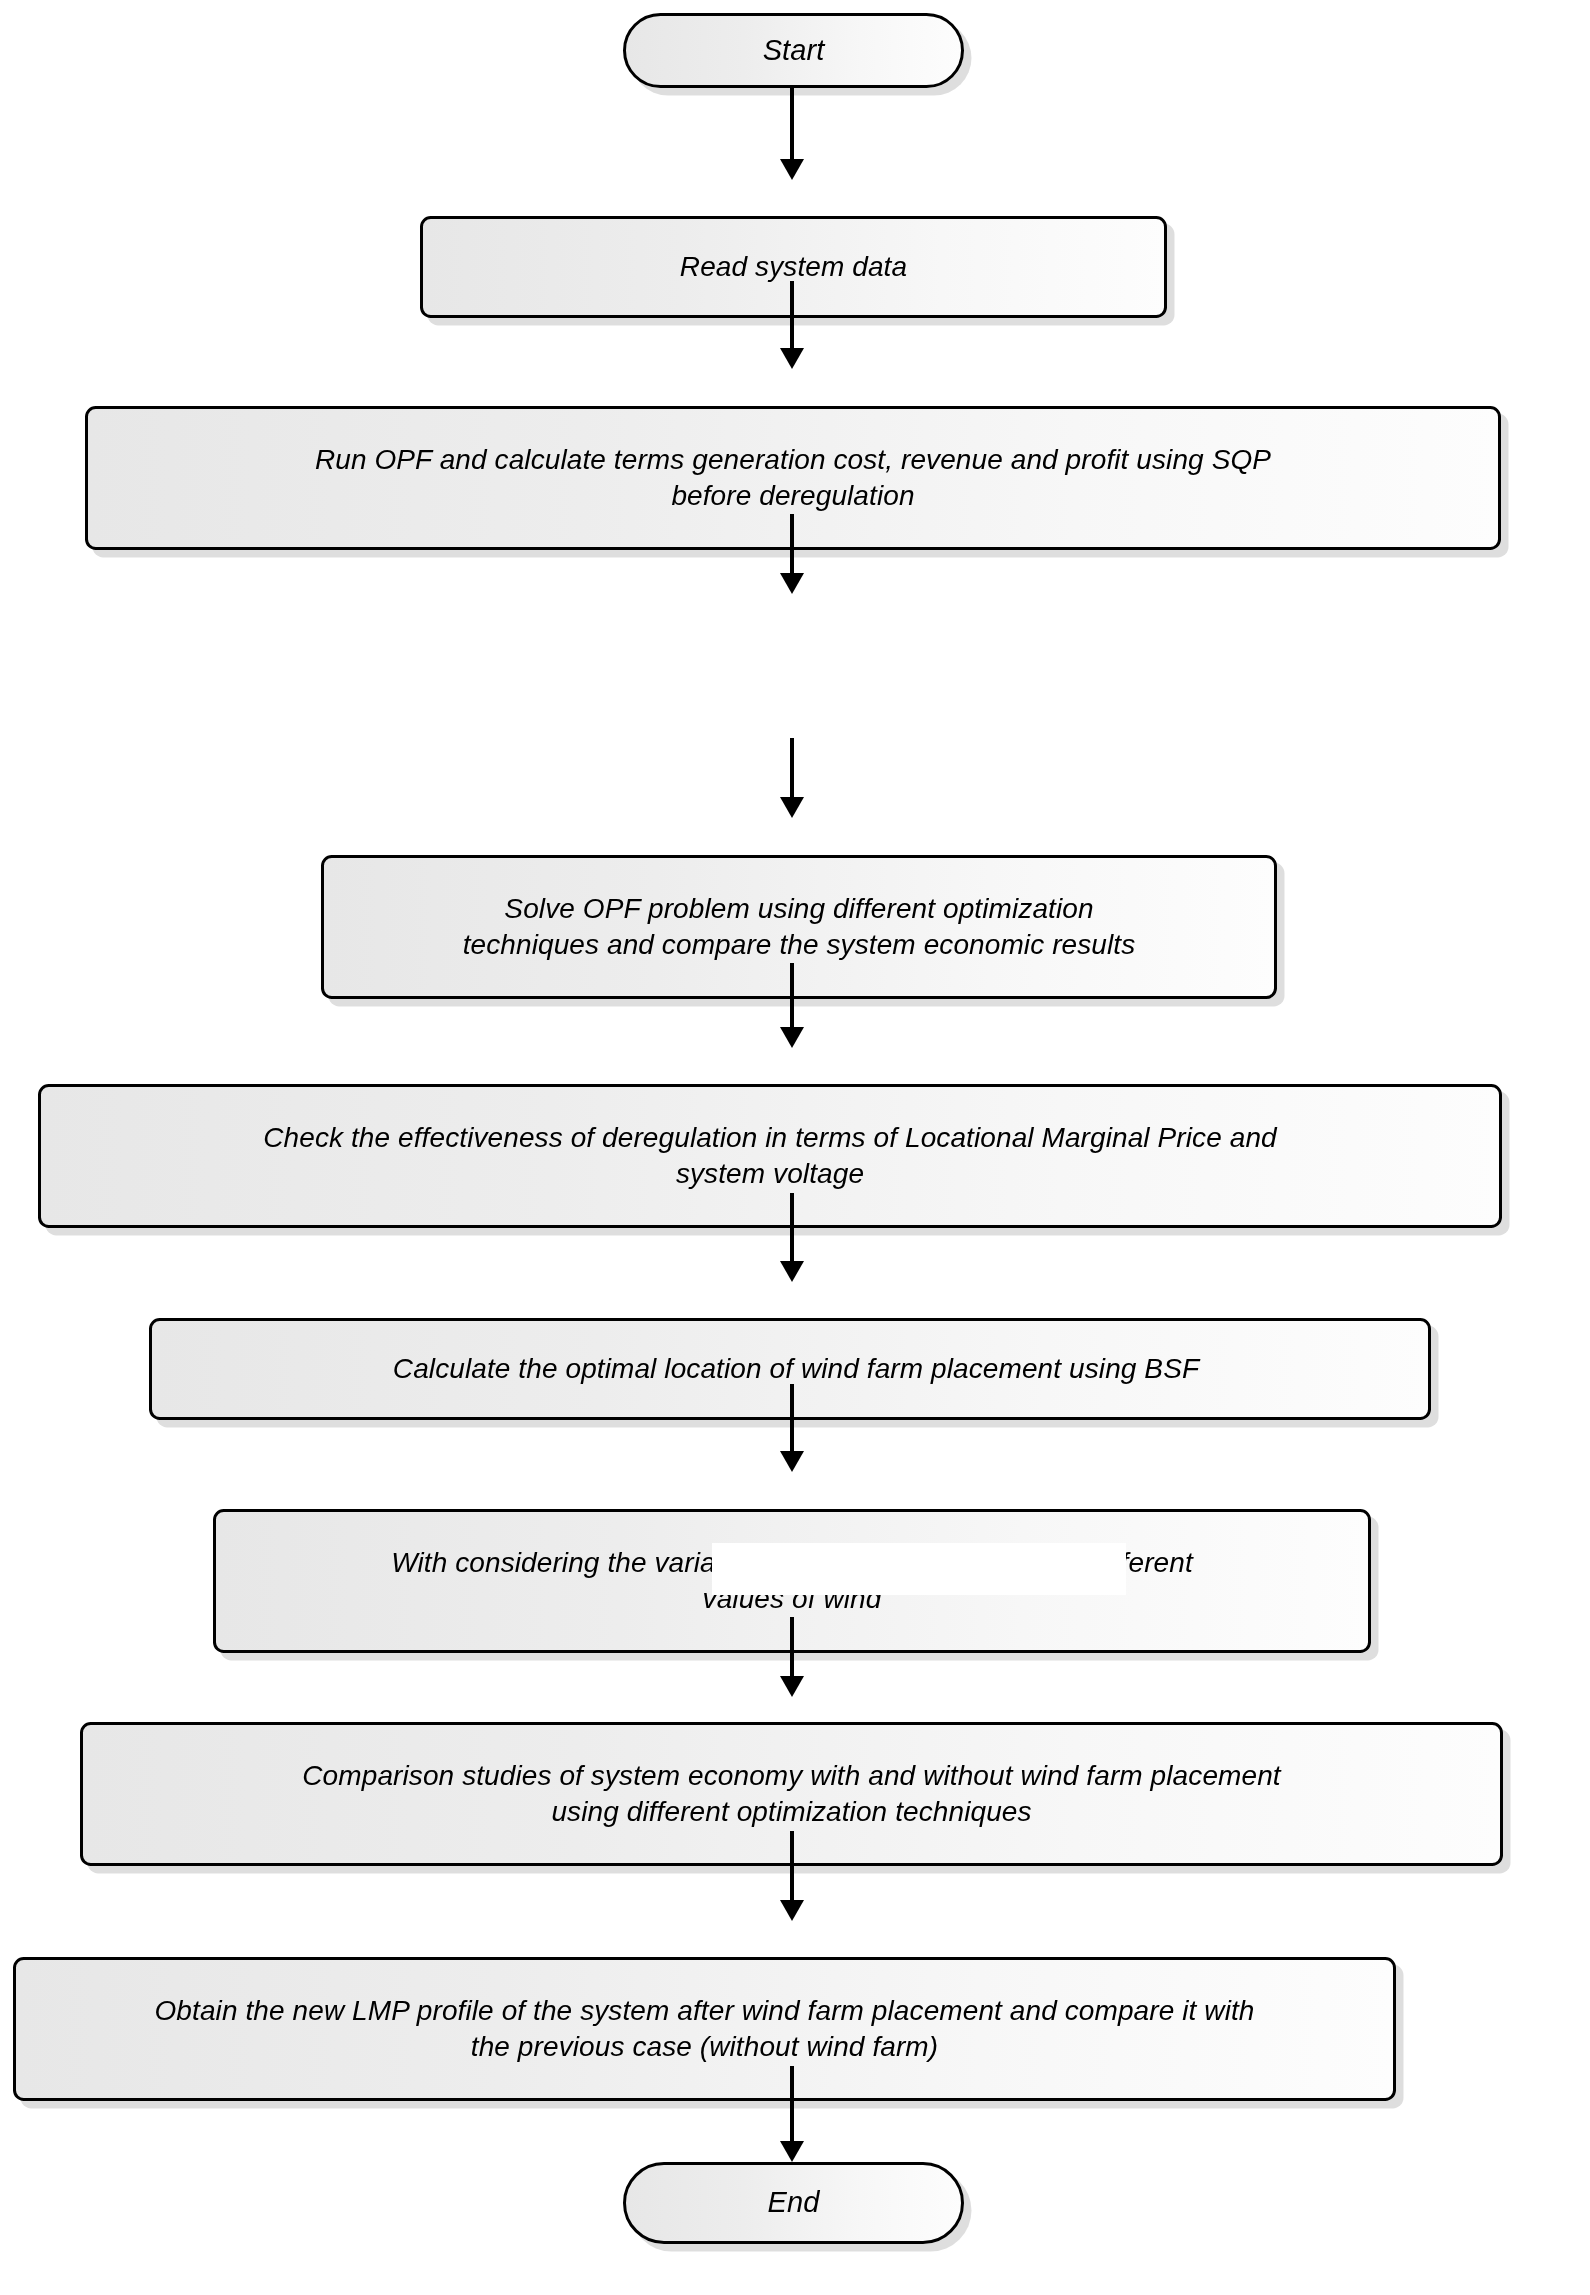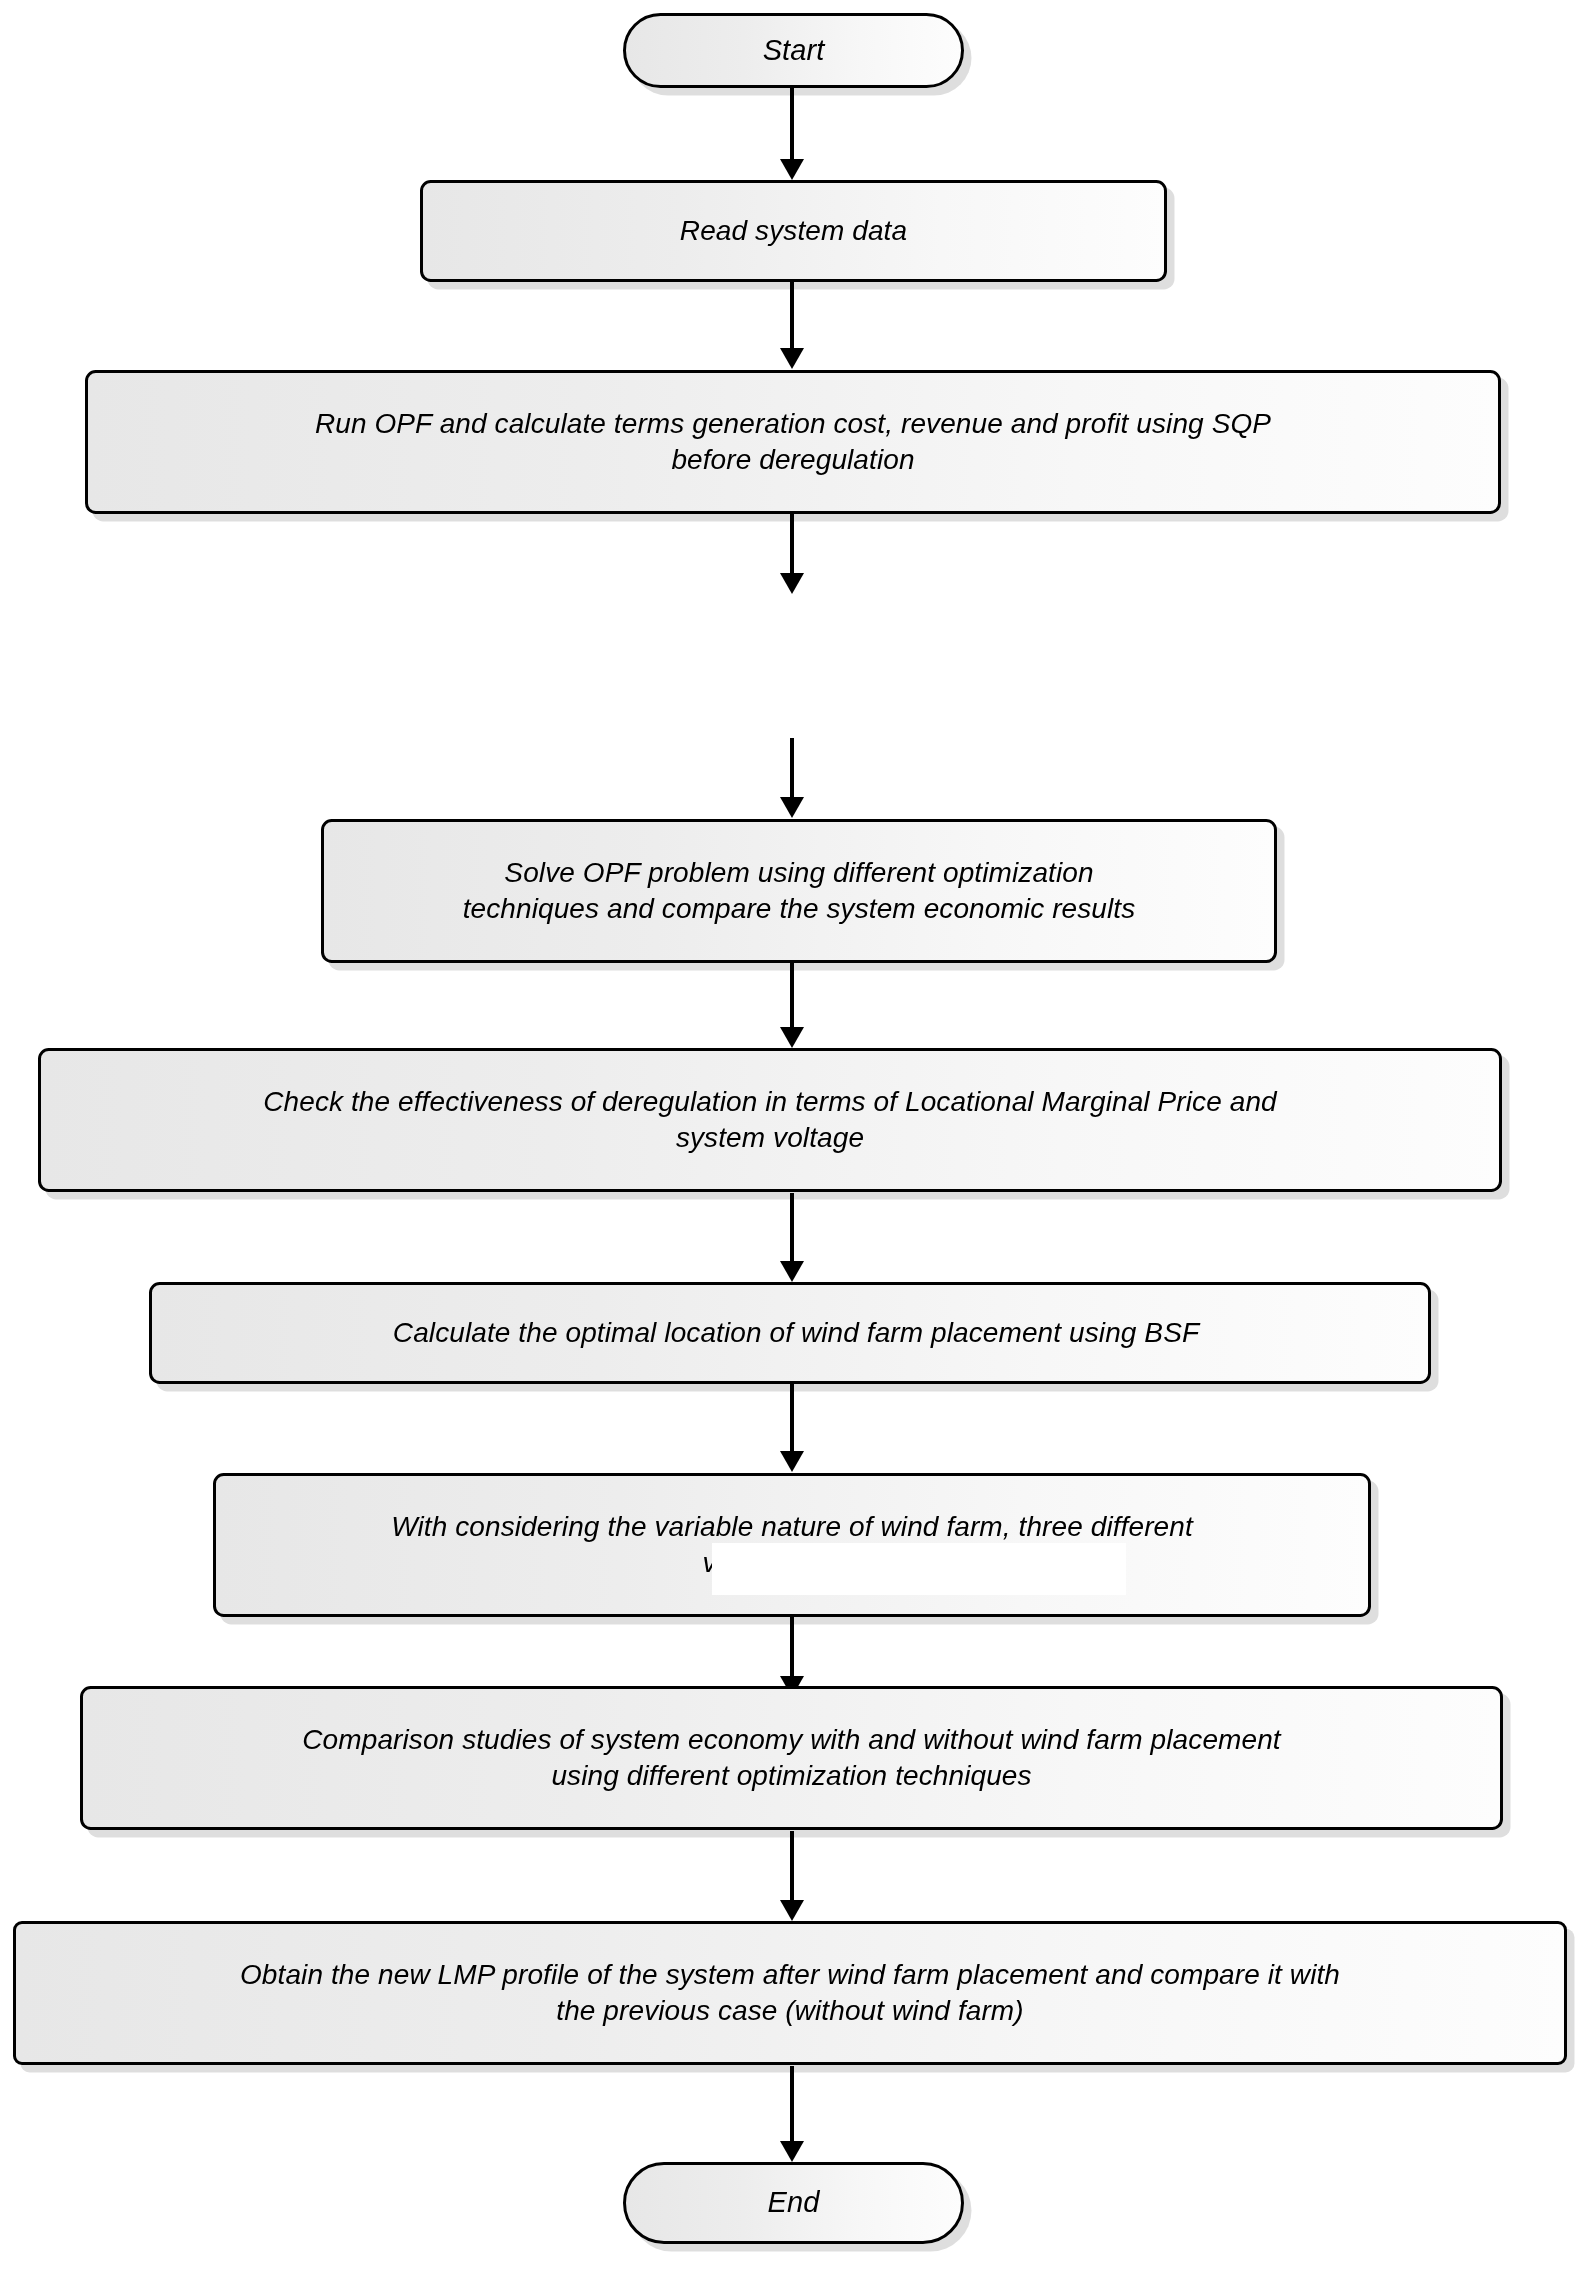--- a/index.html
+++ b/index.html
@@ -43,6 +43,7 @@
   }
   .node.process {
     border-radius: 10.7px;
+    margin-top: 36px;
   }
   .node.terminator {
     border-radius: 534px;

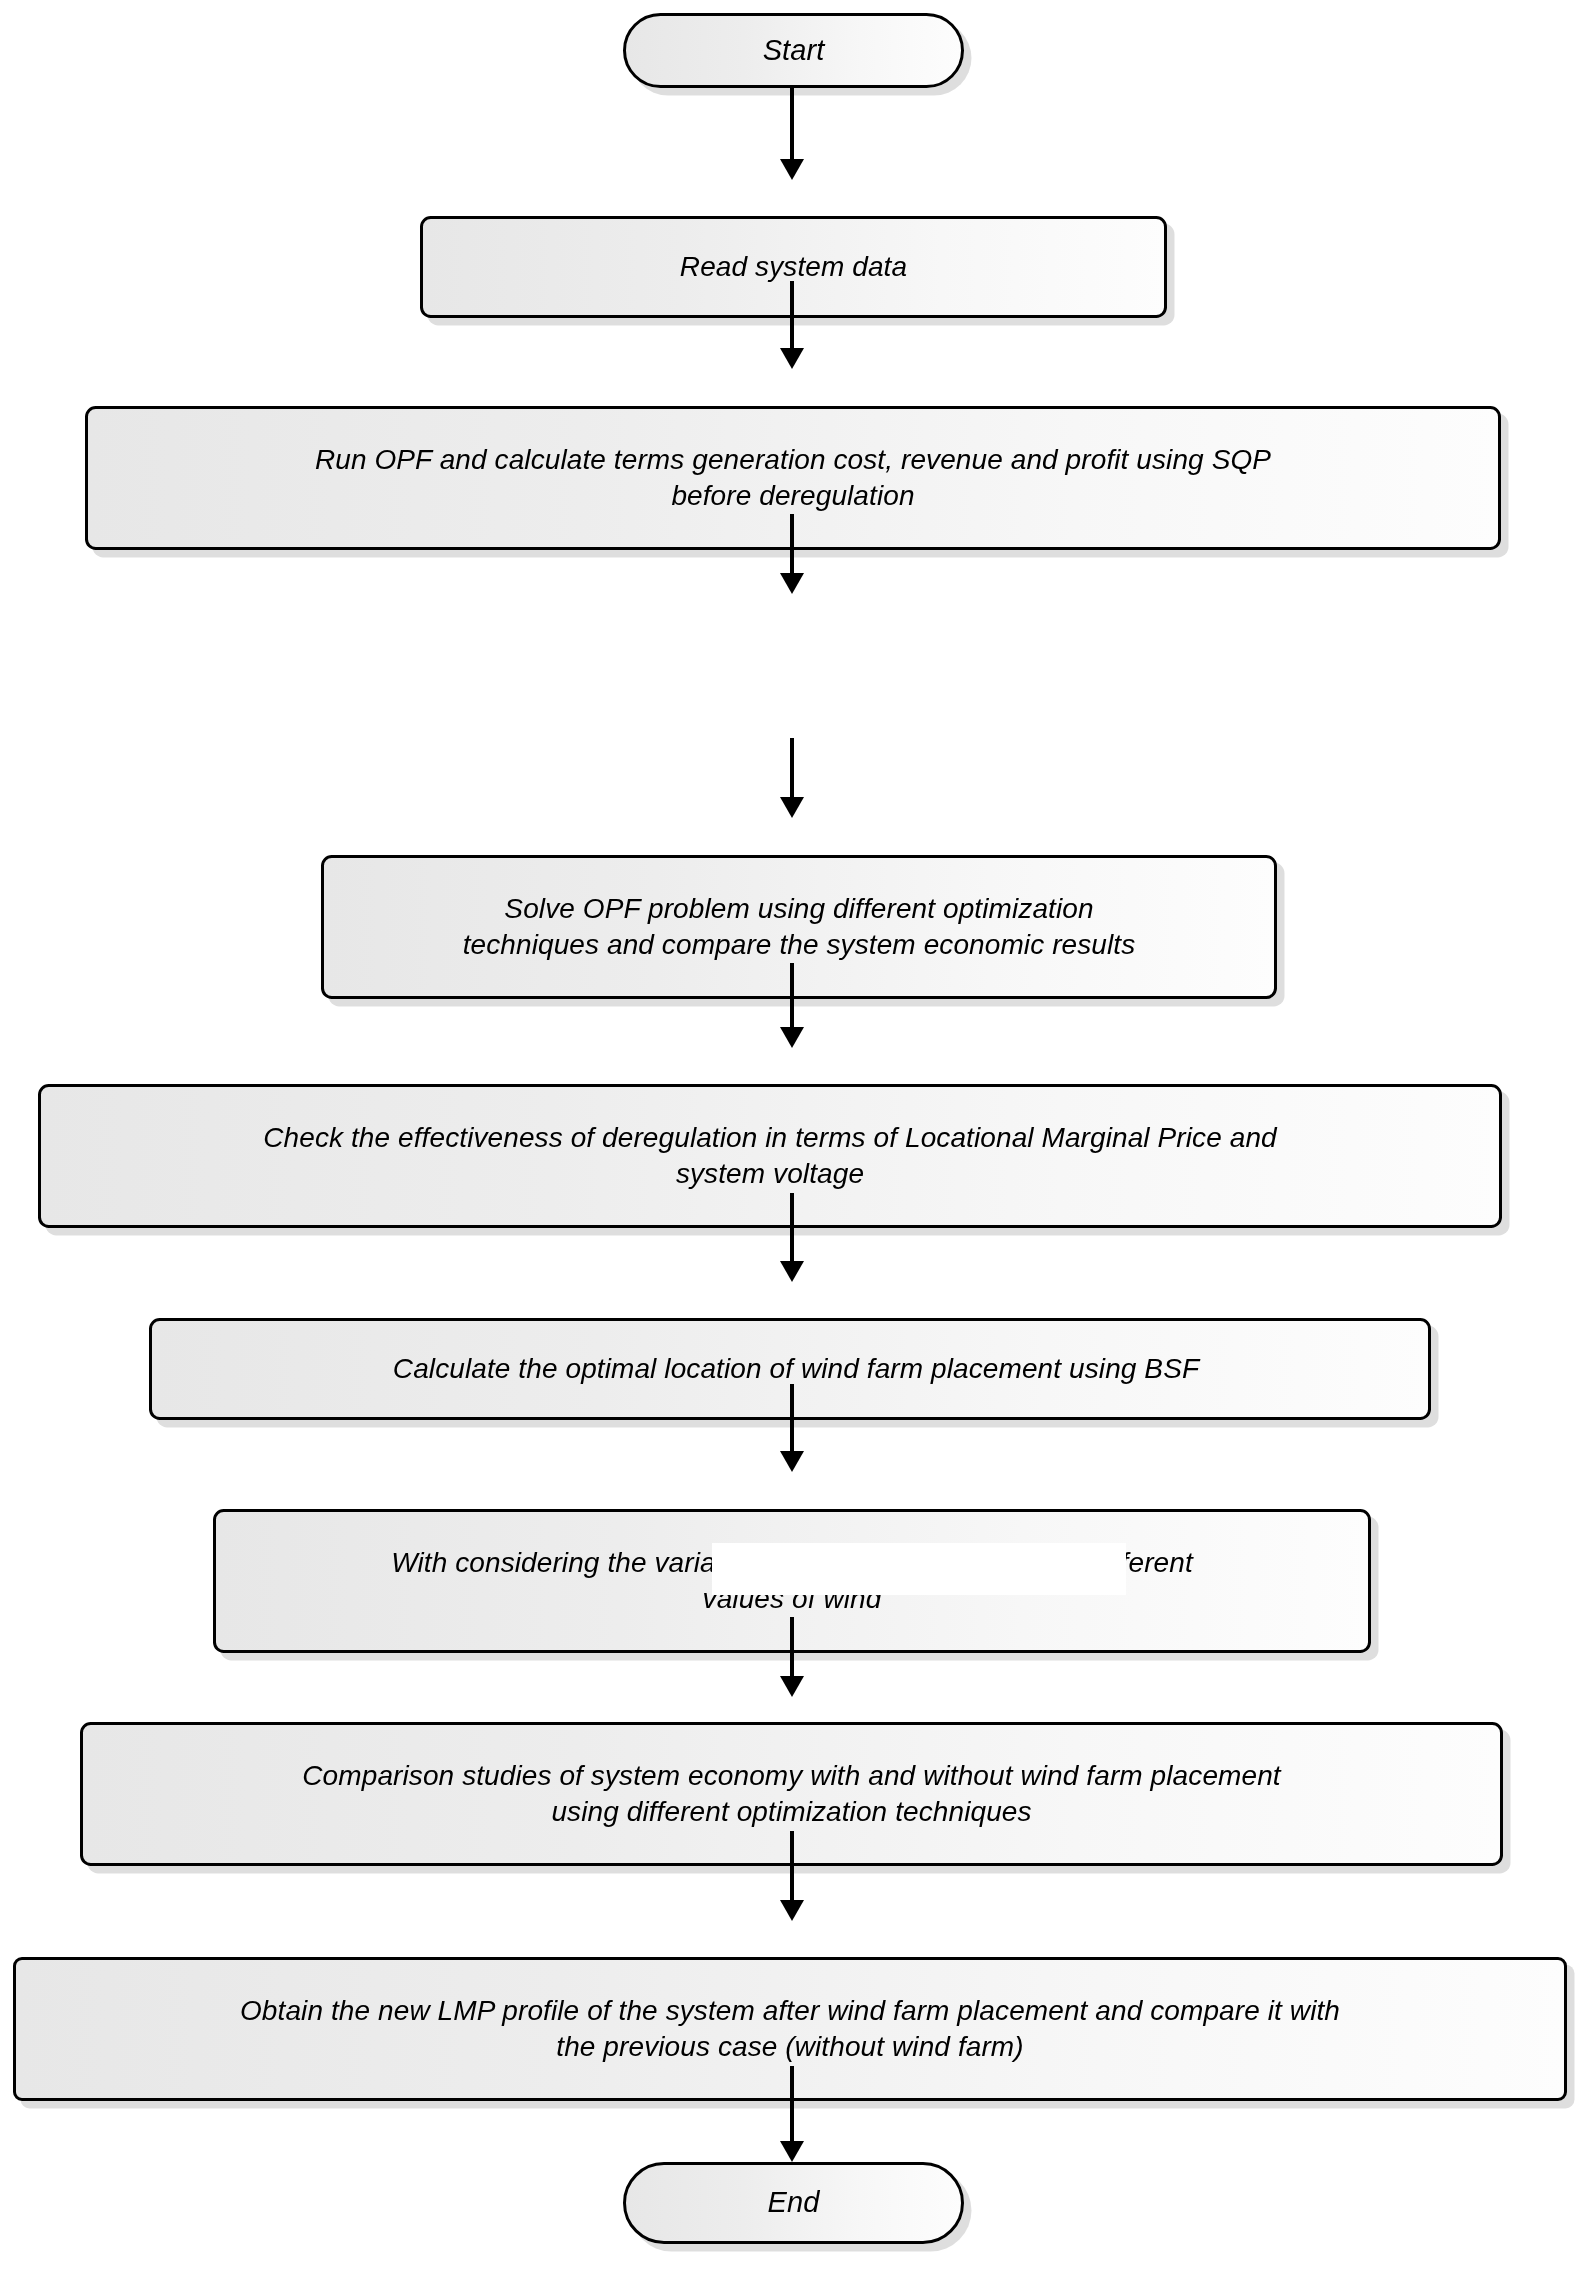--- a/index.html
+++ b/index.html
@@ -171,7 +171,7 @@
     <div class="head" style="top:69px;"></div>
   </div>
 
-  <div class="node process" style="left:13px; top:1921px; width:1554px; height:144px;border-radius:9px;">
+  <div class="node process" style="left:13px; top:1921px; width:1383px; height:144px;">
     <span class="label">Obtain the new LMP profile of the system after wind farm placement and compare it with
 the previous case (without wind farm)</span>
   </div>

